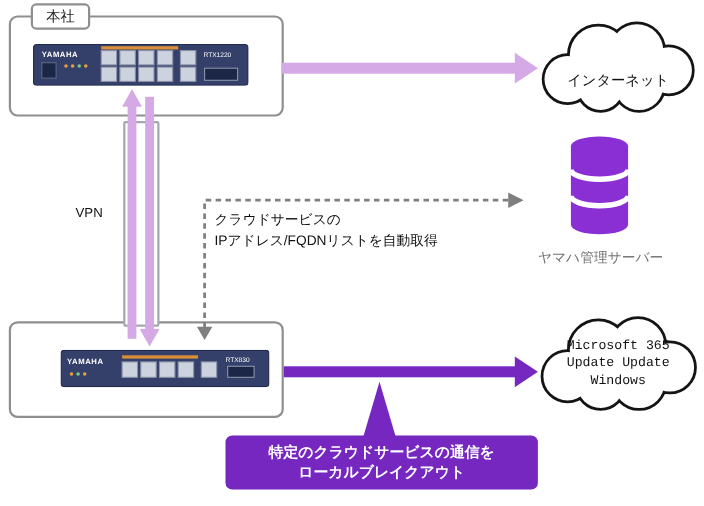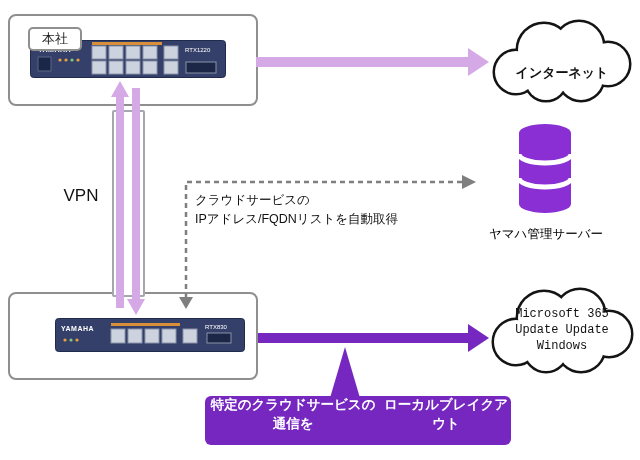--- a/index.html
+++ b/index.html
@@ -11,7 +11,7 @@
   .branch-box { left:8px; top:292px; width:246px; height:84px; }
   .site-tag { position:absolute; border:2px solid var(--box-border,#8f8f8f); border-radius:5px; background:#fff;
               padding:1px 12px; font-size:13px; color:#1a1a1a; z-index:4; }
-  .hq-tag { left:28px; top:3px;margin-top:24px; }
+  .hq-tag { left:28px; top:3px; }
   .branch-tag { left:28px; top:281px; }
 
   .tunnel { position:absolute; left:112px; top:110px; width:29px; height:183px; background:#fff;

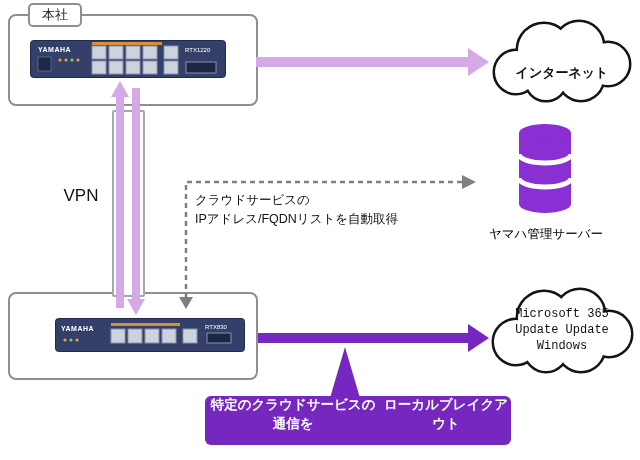--- a/index.html
+++ b/index.html
@@ -32,7 +32,7 @@
   .internet-cloud { left:486px; top:12px; width:152px; height:96px; }
   .services-cloud { left:486px; top:280px; width:152px; height:100px; }
   .cloud-label { position:absolute; left:0; width:100%; text-align:center; font-size:13px; color:#111; }
-  .internet-cloud .cloud-label { top:52px;font-weight:bold; }
+  .internet-cloud .cloud-label { top:52px; }
   .services-lines { position:absolute; left:0; top:27px; width:100%; text-align:center;
                     font-size:12px; line-height:1.32; color:#111;font-family:Liberation Mono, monospace; }
   .cloud-stroke circle { fill:#fff; stroke:#141414; stroke-width:5; }

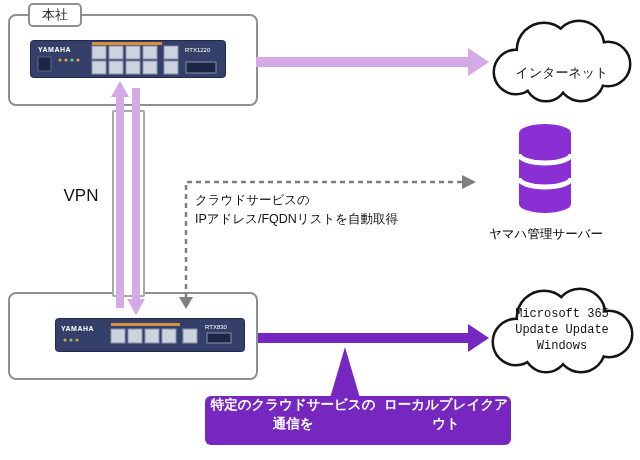--- a/index.html
+++ b/index.html
@@ -26,7 +26,7 @@
   .router-svg { position:absolute; z-index:2; }
 
   .vpn-label { position:absolute; left:55px; top:186px; width:52px; text-align:center;
-               font-size:17px; color:#111; z-index:2; }
+               font-size:12px; color:#111; z-index:2; }
 
   .cloud { position:absolute; z-index:2; }
   .internet-cloud { left:486px; top:12px; width:152px; height:96px; }

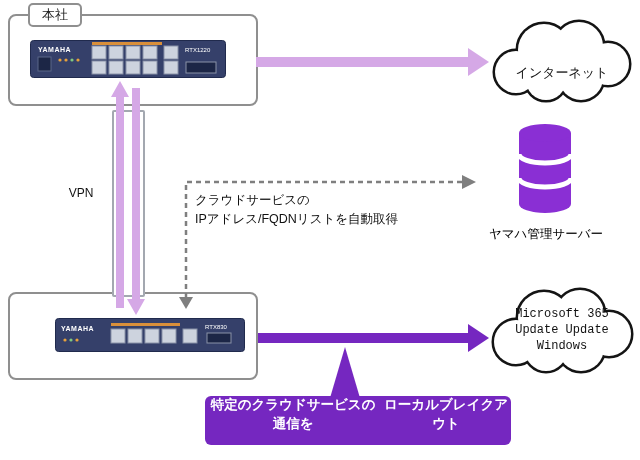--- a/index.html
+++ b/index.html
@@ -42,7 +42,7 @@
   .db-fill { fill:var(--server-icon,#8a2fd4); }
   .db-sep { stroke:#fff; stroke-width:5; fill:none; }
   .db-label { position:absolute; left:455px; top:226px; width:182px; text-align:center;
-              font-size:12.5px; color:#000000; z-index:2; }
+              font-size:12.5px; color:#737373; z-index:2; }
 
   .fqdn-note { position:absolute; left:195px; top:191px; width:282px; text-align:left;
                font-size:12.5px; line-height:1.5; color:#111; z-index:2; }

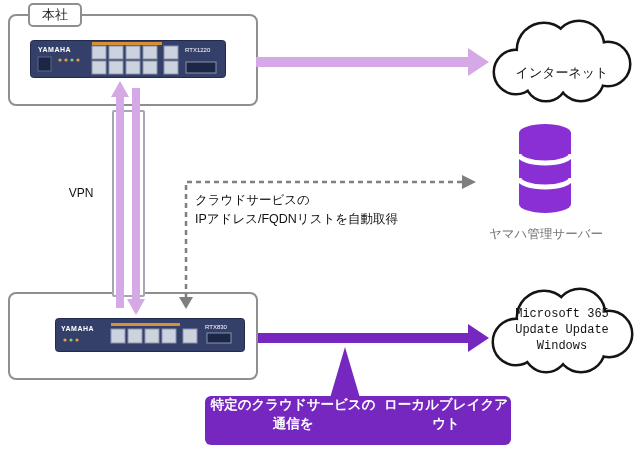--- a/index.html
+++ b/index.html
@@ -47,10 +47,10 @@
   .fqdn-note { position:absolute; left:195px; top:191px; width:282px; text-align:left;
                font-size:12.5px; line-height:1.5; color:#111; z-index:2; }
 
-  .callout { position:absolute; left:205px; top:396px; width:306px; height:49px;
+  .callout { position:absolute; left:205px; top:396px; width:284px; height:49px;
              background:var(--callout-bg,#7527c0); border-radius:6px; color:#fff;
              font-size:13.5px; font-weight:bold; text-align:center;
-             display:flex; flex-direction:row; justify-content:flex-end;
+             display:flex; flex-direction:column; justify-content:center;
              line-height:1.4; z-index:3; }
 </style>
 </head>

